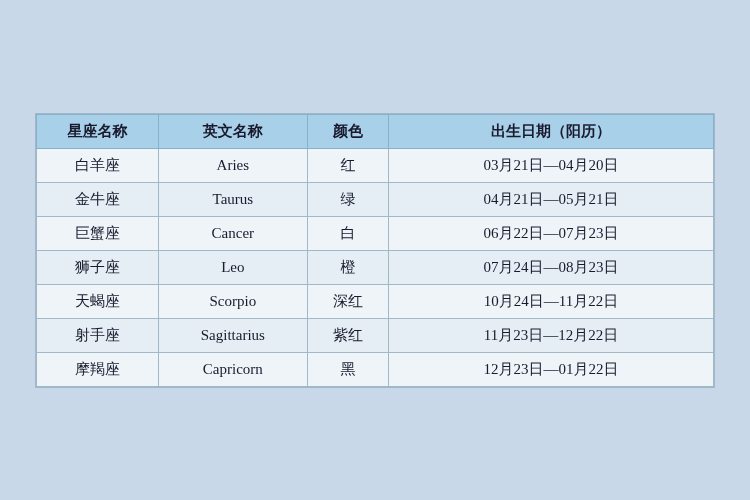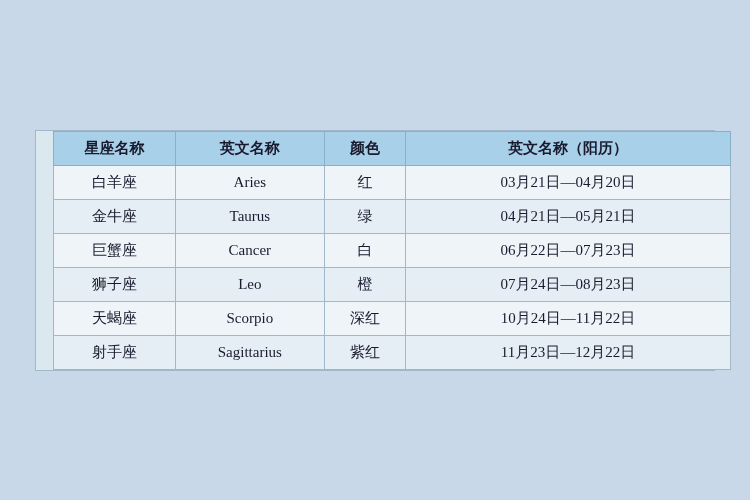--- a/index.html
+++ b/index.html
@@ -27,7 +27,6 @@
     table {
       width: 100%;
       border-collapse: collapse;
-      margin-left: 17px;
     }
 
     thead tr th {

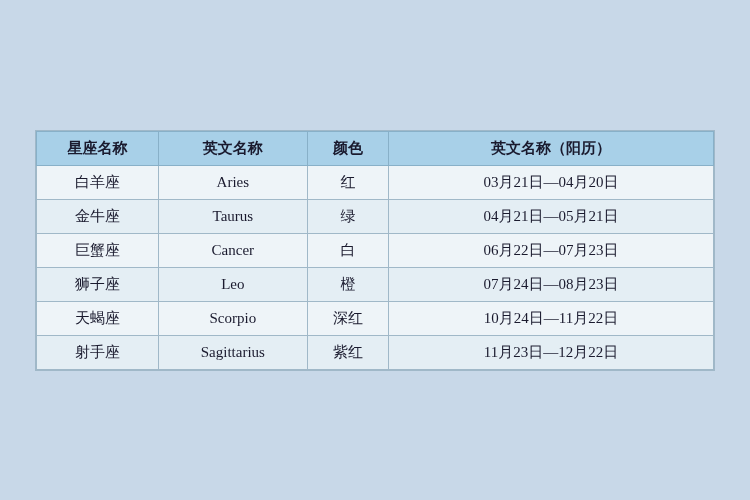--- a/index.html
+++ b/index.html
@@ -68,7 +68,7 @@
         <th class="col-chinese">星座名称</th>
         <th class="col-english">英文名称</th>
         <th class="col-color">颜色</th>
-        <th class="col-date">英文名称（阳历）</th>
+        <th class="col-date">出生日期（阳历）</th>
       </tr>
     </thead>
     <tbody id="table-body">

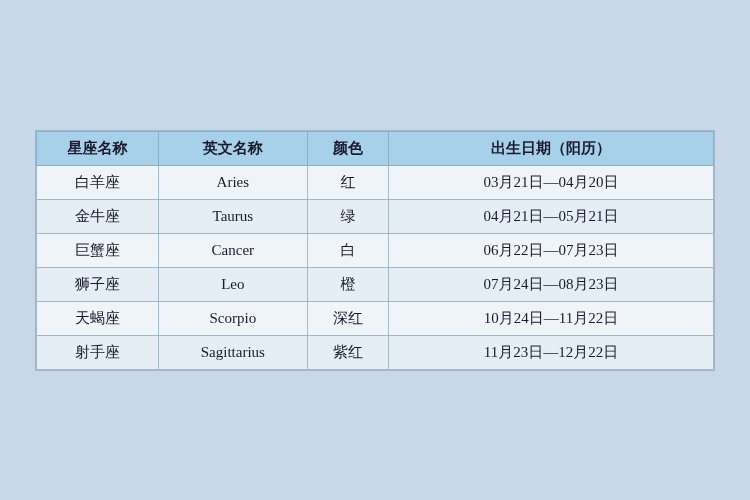--- a/index.html
+++ b/index.html
@@ -108,6 +108,12 @@
           <td>紫红</td>
           <td>11月23日—12月22日</td>
         </tr>
+        <tr>
+          <td>摩羯座</td>
+          <td>Capricorn</td>
+          <td>黑</td>
+          <td>12月23日—01月22日</td>
+        </tr>
       </tbody>
   </table>
 </div>

